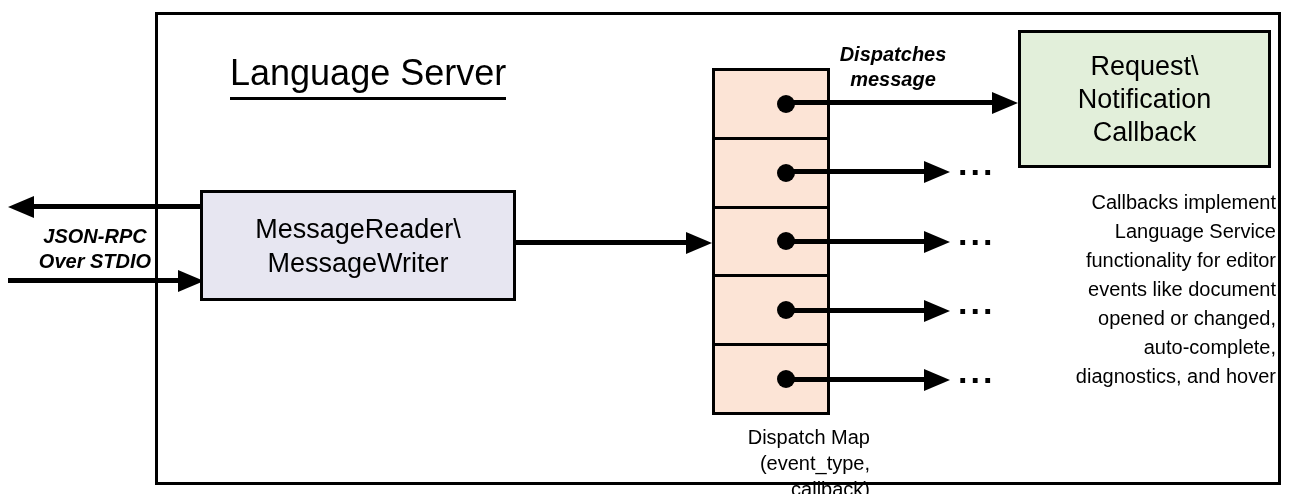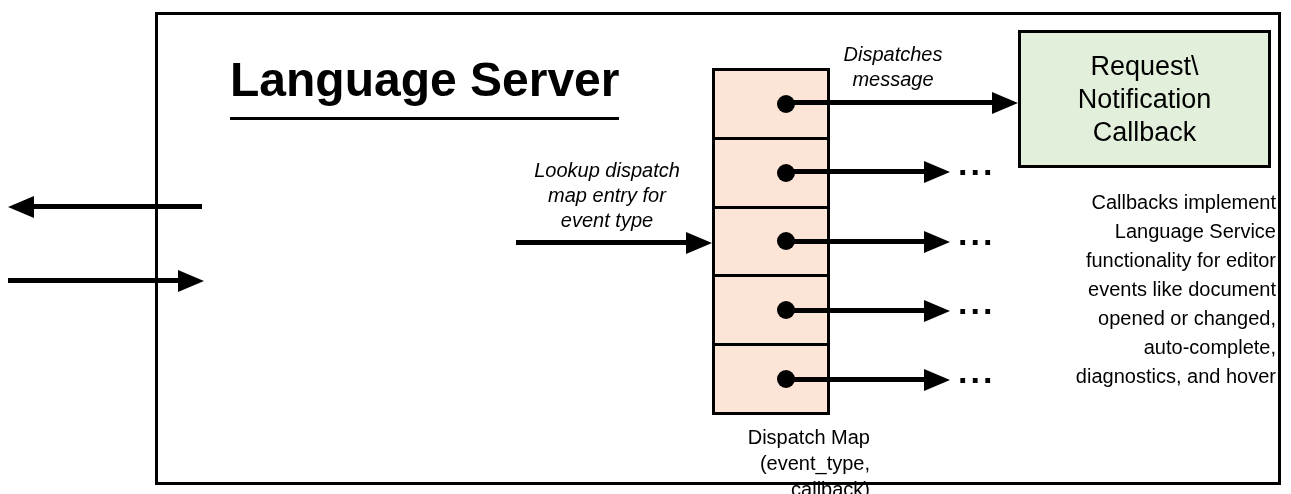--- a/index.html
+++ b/index.html
@@ -12,8 +12,8 @@
     border:3px solid #000;box-sizing:border-box;background:#fff;
   }
   .title{
-    position:absolute;left:230px;top:52px;font-size:48px;font-weight:700;
-    border-bottom:3px solid #000;padding-bottom:10px;white-space:nowrap;
+    position:absolute;left:230px;top:52px;font-size:36px;font-weight:400;
+    border-bottom:3px solid #000;padding-bottom:3px;white-space:nowrap;
   }
   .hline{position:absolute;height:5px;background:#000;}
   .tri-right{position:absolute;width:0;height:0;

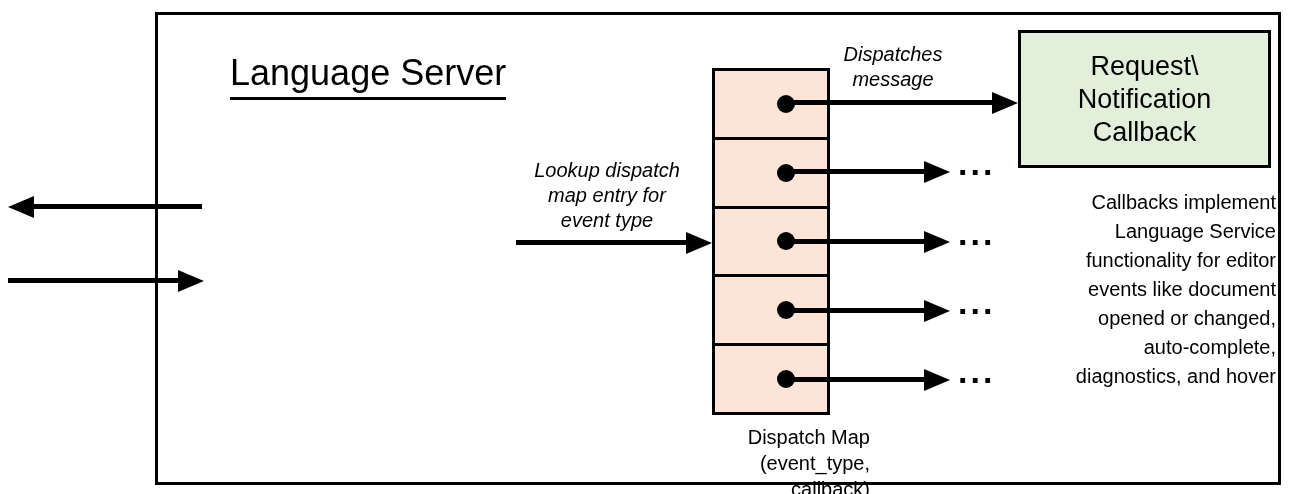--- a/index.html
+++ b/index.html
@@ -24,7 +24,7 @@
     border-right:26px solid #000;}
   .label{position:absolute;text-align:center;white-space:pre-line;
     font-size:20px;line-height:25px;}
-  .italic{font-style:italic;}
+  .italic{font-style:italic;font-weight:bold;}
   .caption{font-size:20px;line-height:29px;text-align:right;}
   .node{position:absolute;border:3px solid #000;box-sizing:border-box;
     display:flex;align-items:center;justify-content:center;text-align:center;

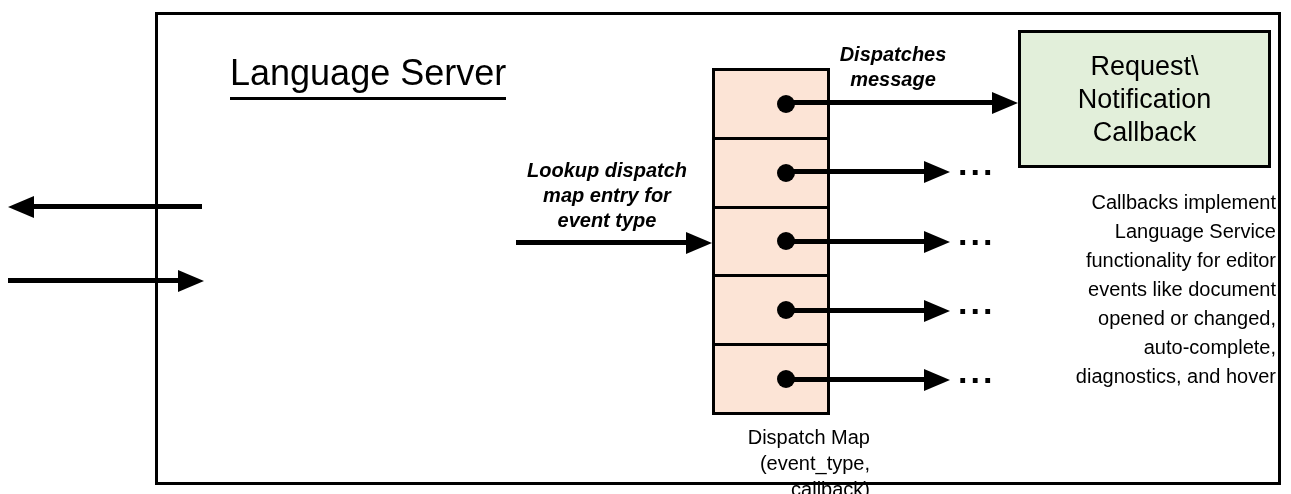--- a/index.html
+++ b/index.html
@@ -59,9 +59,6 @@
 
   <div class="hline" style="left:516px;top:240px;width:172px;"></div>
   <div class="tri-right" style="left:686px;top:232px;"></div>
-  <div class="label italic" style="left:518px;top:158px;width:178px;">Lookup dispatch
-map entry for
-event type</div>
 
   <div class="dispatch-map">
     <div class="cell">

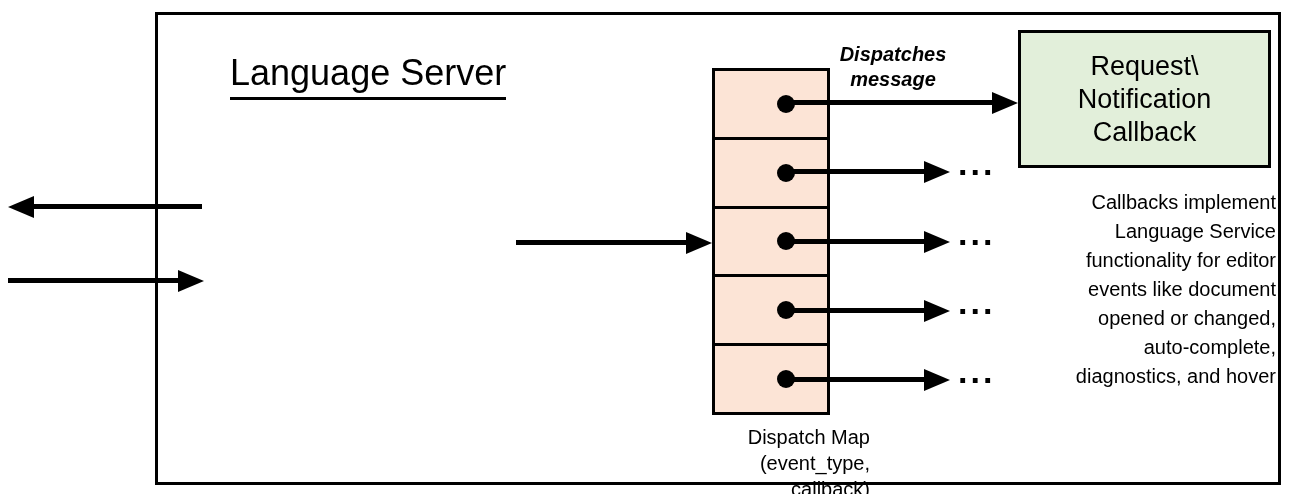--- a/index.html
+++ b/index.html
@@ -55,6 +55,8 @@
   <div class="tri-left" style="left:8px;top:196px;"></div>
   <div class="hline" style="left:8px;top:278px;width:172px;"></div>
   <div class="tri-right" style="left:178px;top:270px;"></div>
+  <div class="label italic" style="left:28px;top:224px;width:134px;">JSON-RPC
+Over STDIO</div>
 
 
   <div class="hline" style="left:516px;top:240px;width:172px;"></div>

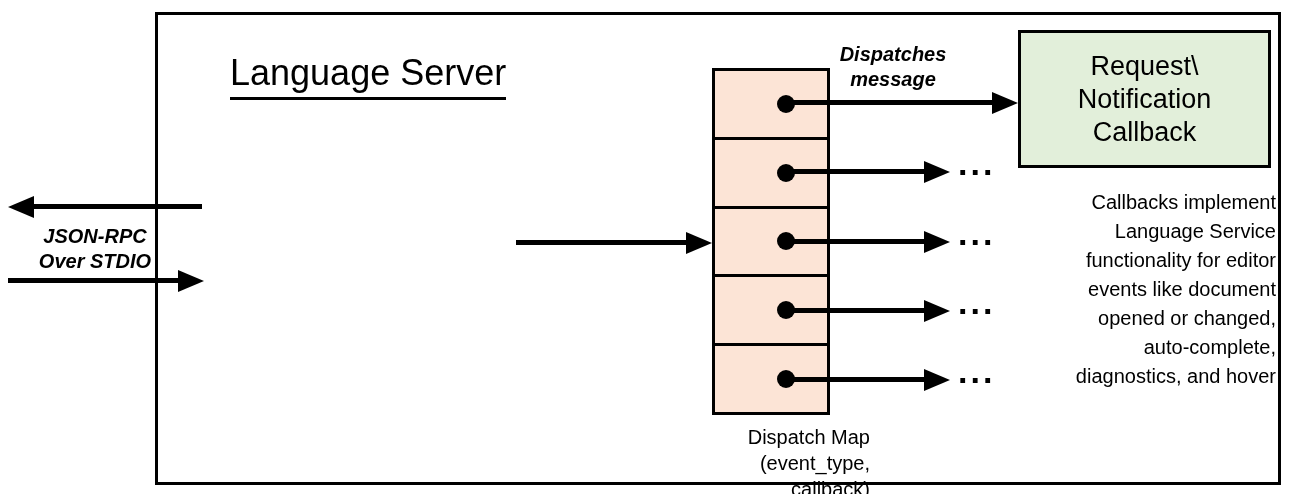--- a/index.html
+++ b/index.html
@@ -58,6 +58,10 @@
   <div class="label italic" style="left:28px;top:224px;width:134px;">JSON-RPC
 Over STDIO</div>
 
+  <div class="node message-node">
+    <span>MessageReader\
+MessageWriter</span>
+  </div>
 
   <div class="hline" style="left:516px;top:240px;width:172px;"></div>
   <div class="tri-right" style="left:686px;top:232px;"></div>

